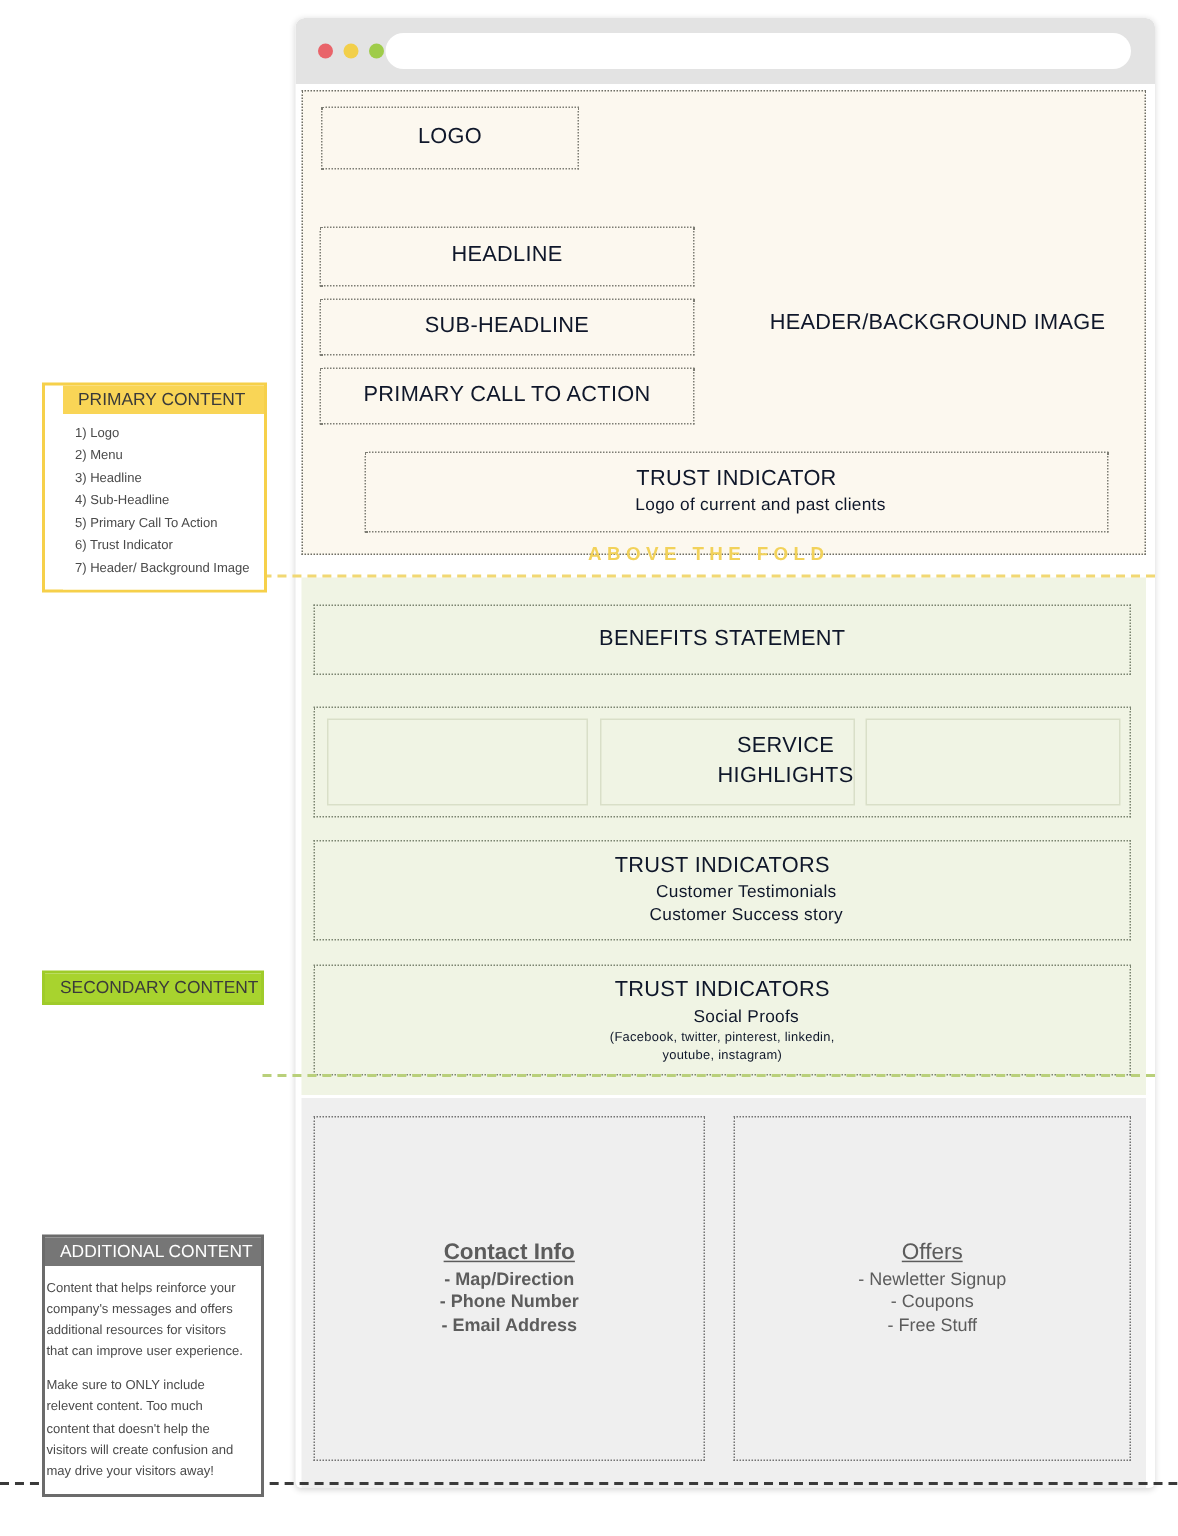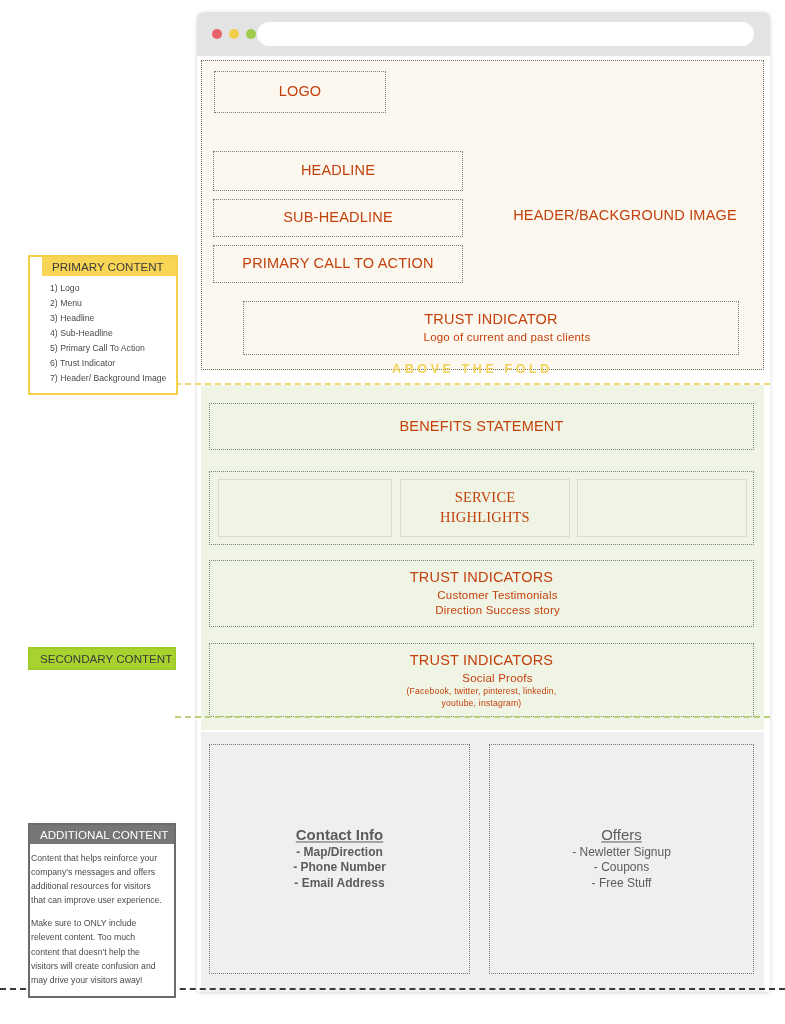--- a/index.html
+++ b/index.html
@@ -74,7 +74,7 @@
   }
 
   .lbl {
-    color: #c2410c;
+    color: #0f172a;
     font-size: 14.5px;
     letter-spacing: 0.2px;
     line-height: 1.35;

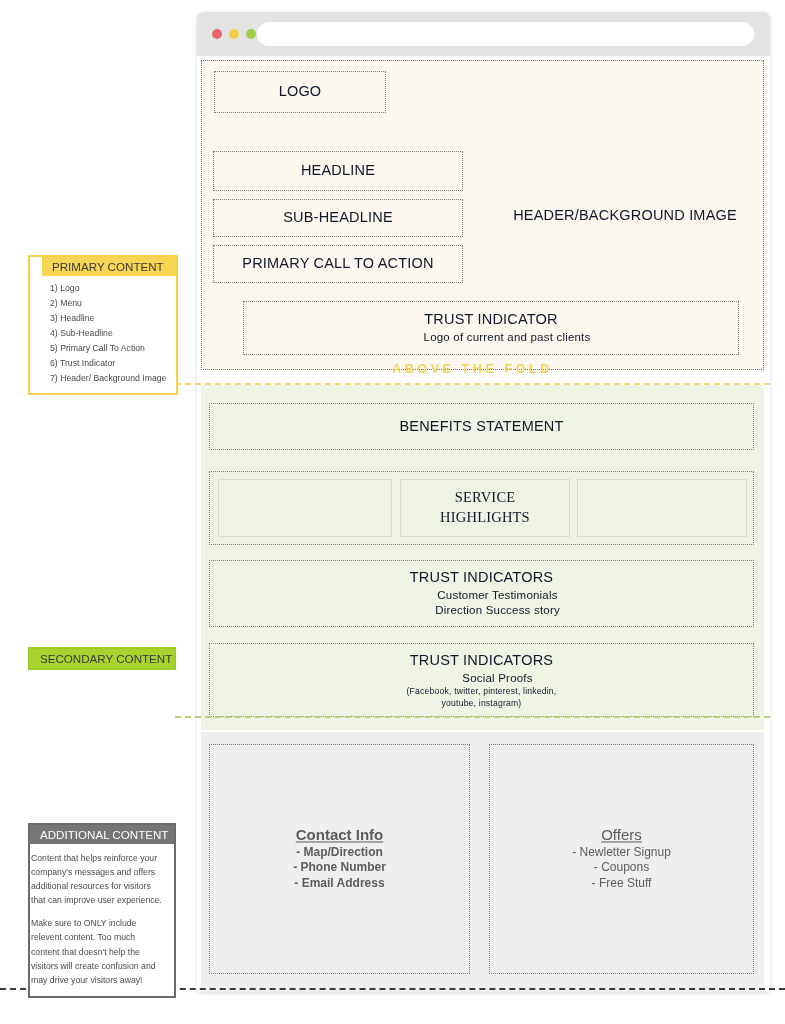--- a/index.html
+++ b/index.html
@@ -136,7 +136,7 @@
   .svc-inner { position:absolute; top:7px; height:58px; border:1px solid #d9dfc8; }
   #svc-a { left:8px;   width:174px; }
   #svc-b { left:190px; width:170px; display:flex; align-items:center;
-           justify-content:center; text-align:center;font-family:Liberation Serif, serif; }
+           justify-content:flex-end; text-align:center; }
   #svc-c { left:367px; width:170px; }
 
   #box-trust2 { position:absolute; left:8px; top:175px; width:545px; height:67px; }

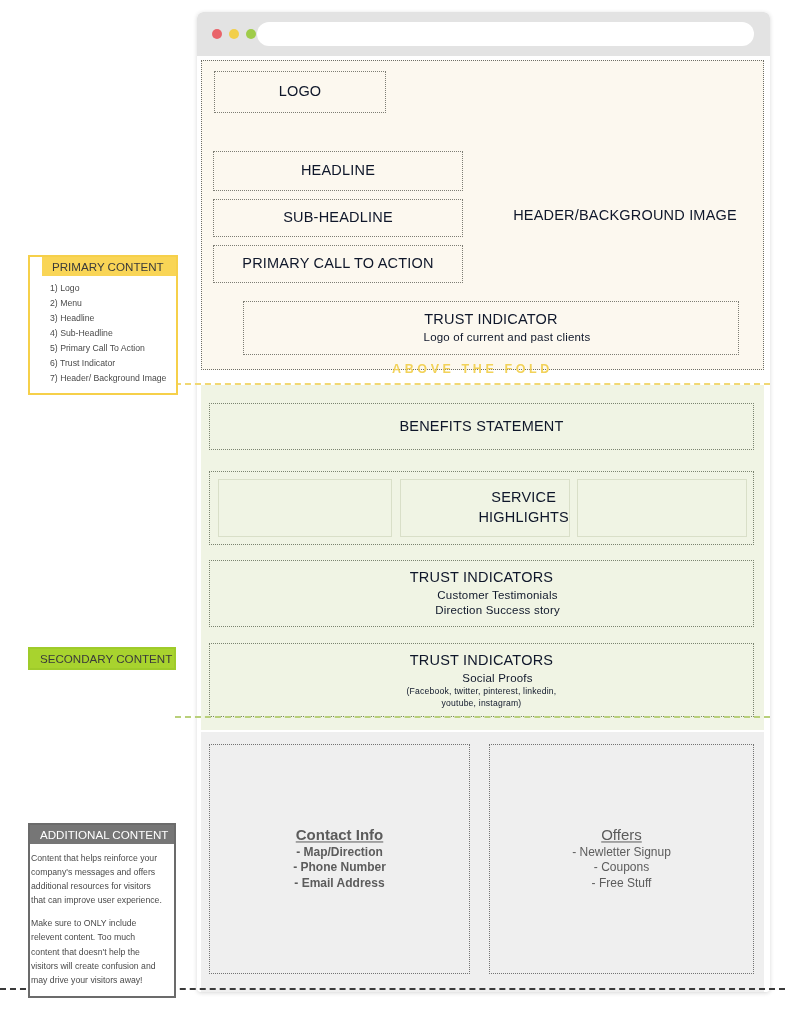--- a/index.html
+++ b/index.html
@@ -292,7 +292,7 @@
       <div class="gbox" id="box-trust2">
         <span class="lbl">TRUST INDICATORS</span>
         <span class="lbl lbl-sm">Customer Testimonials</span>
-        <span class="lbl lbl-sm">Direction Success story</span>
+        <span class="lbl lbl-sm">Customer Success story</span>
       </div>
 
       <div class="gbox" id="box-trust3">

